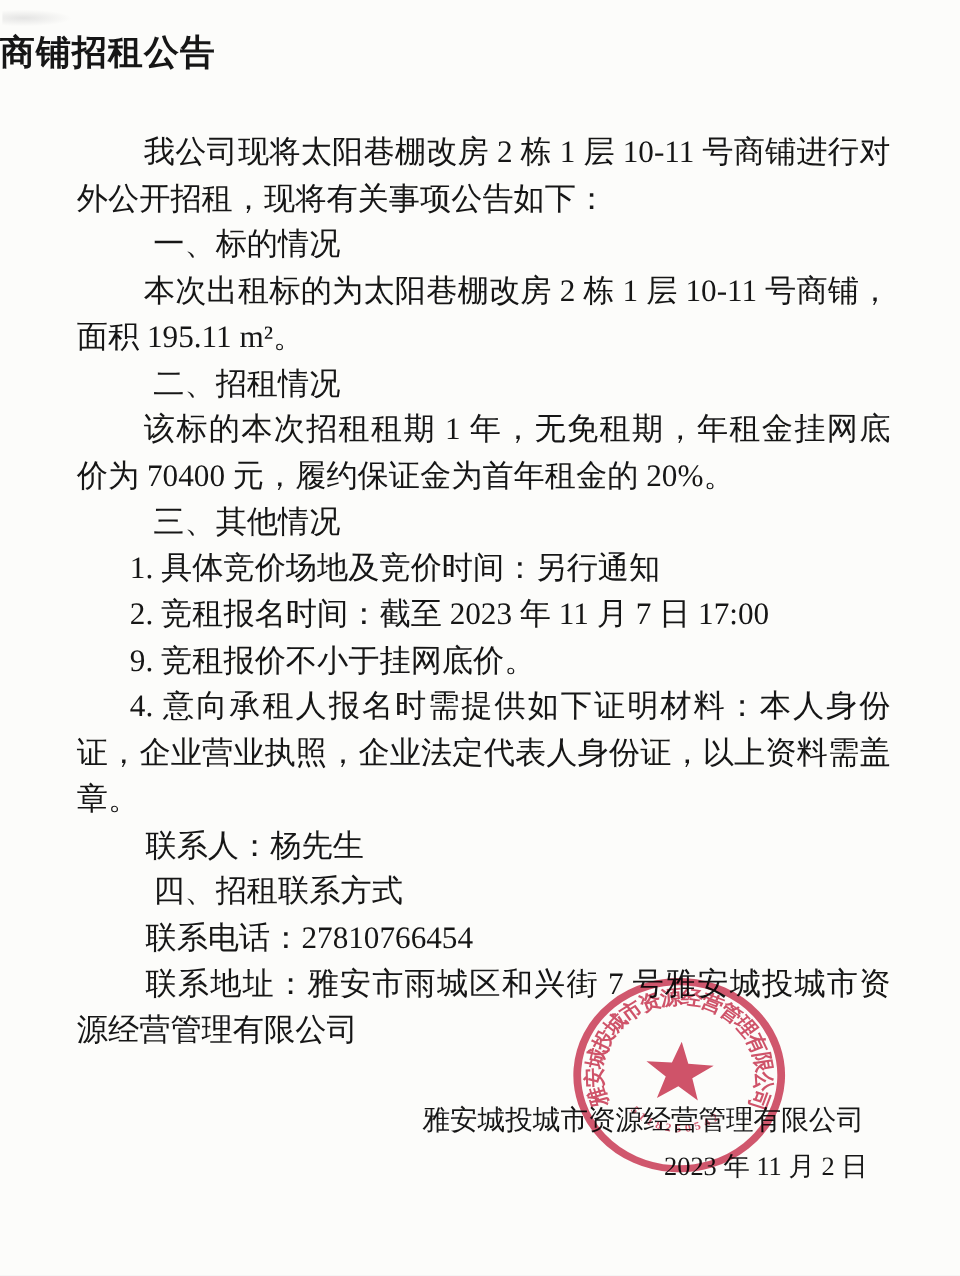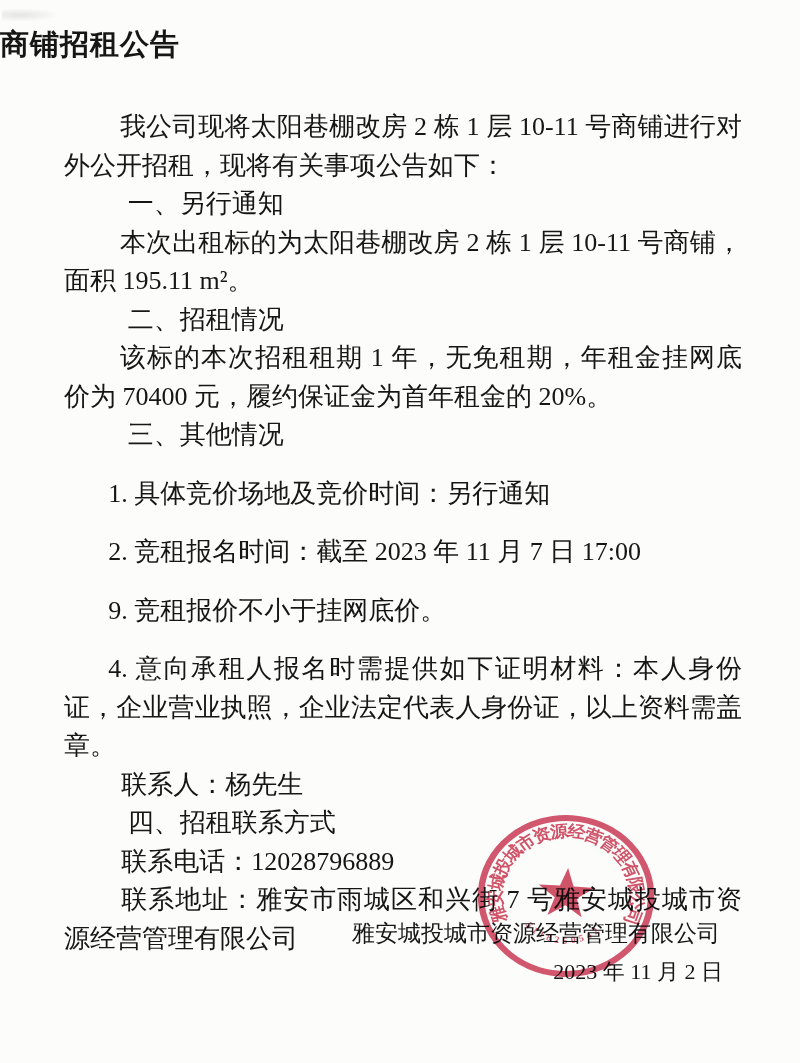--- a/index.html
+++ b/index.html
@@ -86,7 +86,7 @@
 
   <div class="content">
       <p class="para t-para">我公司现将太阳巷棚改房 2 栋 1 层 10-11 号商铺进行对外公开招租，现将有关事项公告如下：</p>
-      <p class="para t-heading">一、另行通知</p>
+      <p class="para t-heading">一、标的情况</p>
       <p class="para t-para">本次出租标的为太阳巷棚改房 2 栋 1 层 10-11 号商铺，面积 195.11 m²。</p>
       <p class="para t-heading">二、招租情况</p>
       <p class="para t-para">该标的本次招租租期 1 年，无免租期，年租金挂网底价为 70400 元，履约保证金为首年租金的 20%。</p>

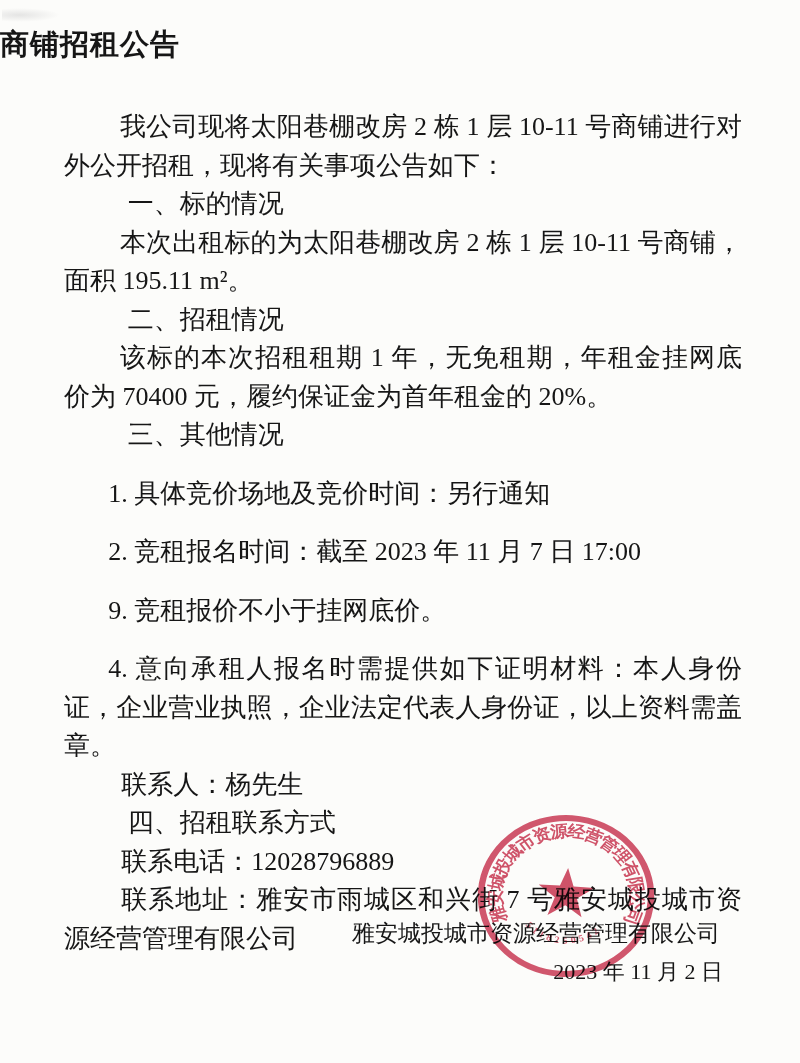--- a/index.html
+++ b/index.html
@@ -41,7 +41,7 @@
   }
   .t-para    { text-indent: 2.15em; }
   .t-heading { text-indent: 2.45em; }
-  .t-item    { text-indent: 1.7em; margin-top: 20px; }
+  .t-item    { text-indent: 1.7em; }
   .t-contact { text-indent: 2.2em; }
 
   .sign-company {

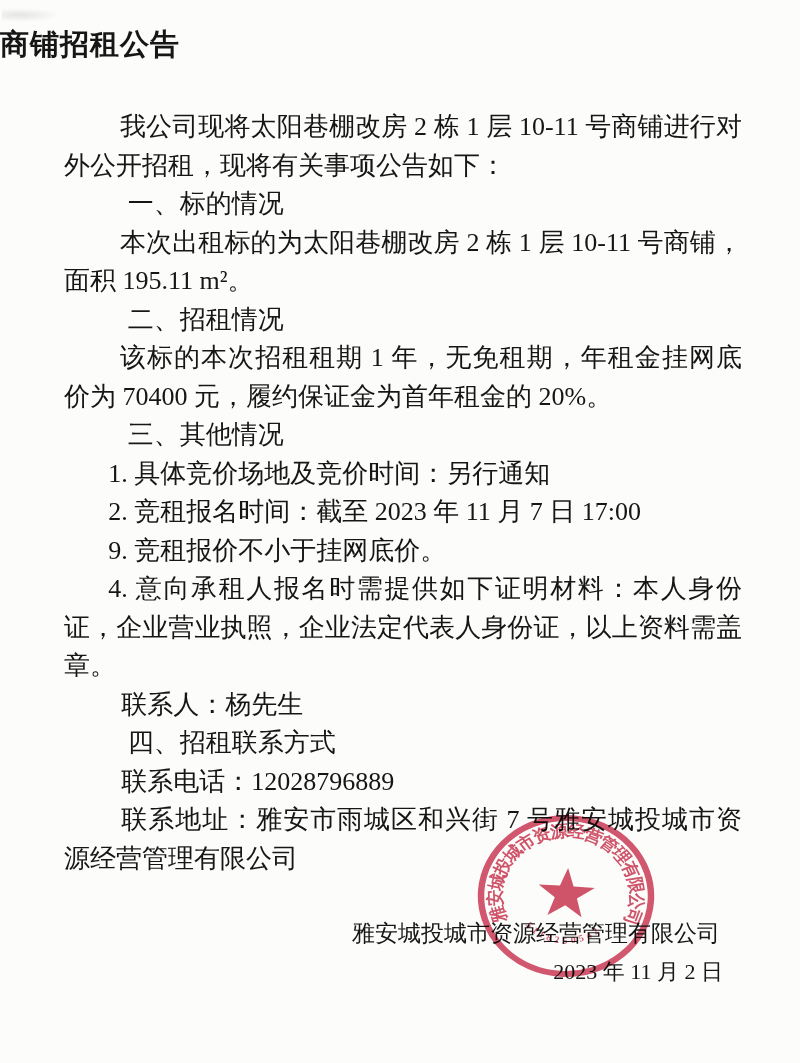--- a/index.html
+++ b/index.html
@@ -97,7 +97,7 @@
       <p class="para t-item">4. 意向承租人报名时需提供如下证明材料：本人身份证，企业营业执照，企业法定代表人身份证，以上资料需盖章。</p>
       <p class="para t-contact">联系人：杨先生</p>
       <p class="para t-heading">四、招租联系方式</p>
-      <p class="para t-contact">联系电话：12028796889</p>
+      <p class="para t-contact">联系电话：27810766454</p>
       <p class="para t-contact">联系地址：雅安市雨城区和兴街 7 号雅安城投城市资源经营管理有限公司</p>
     </div>
 

